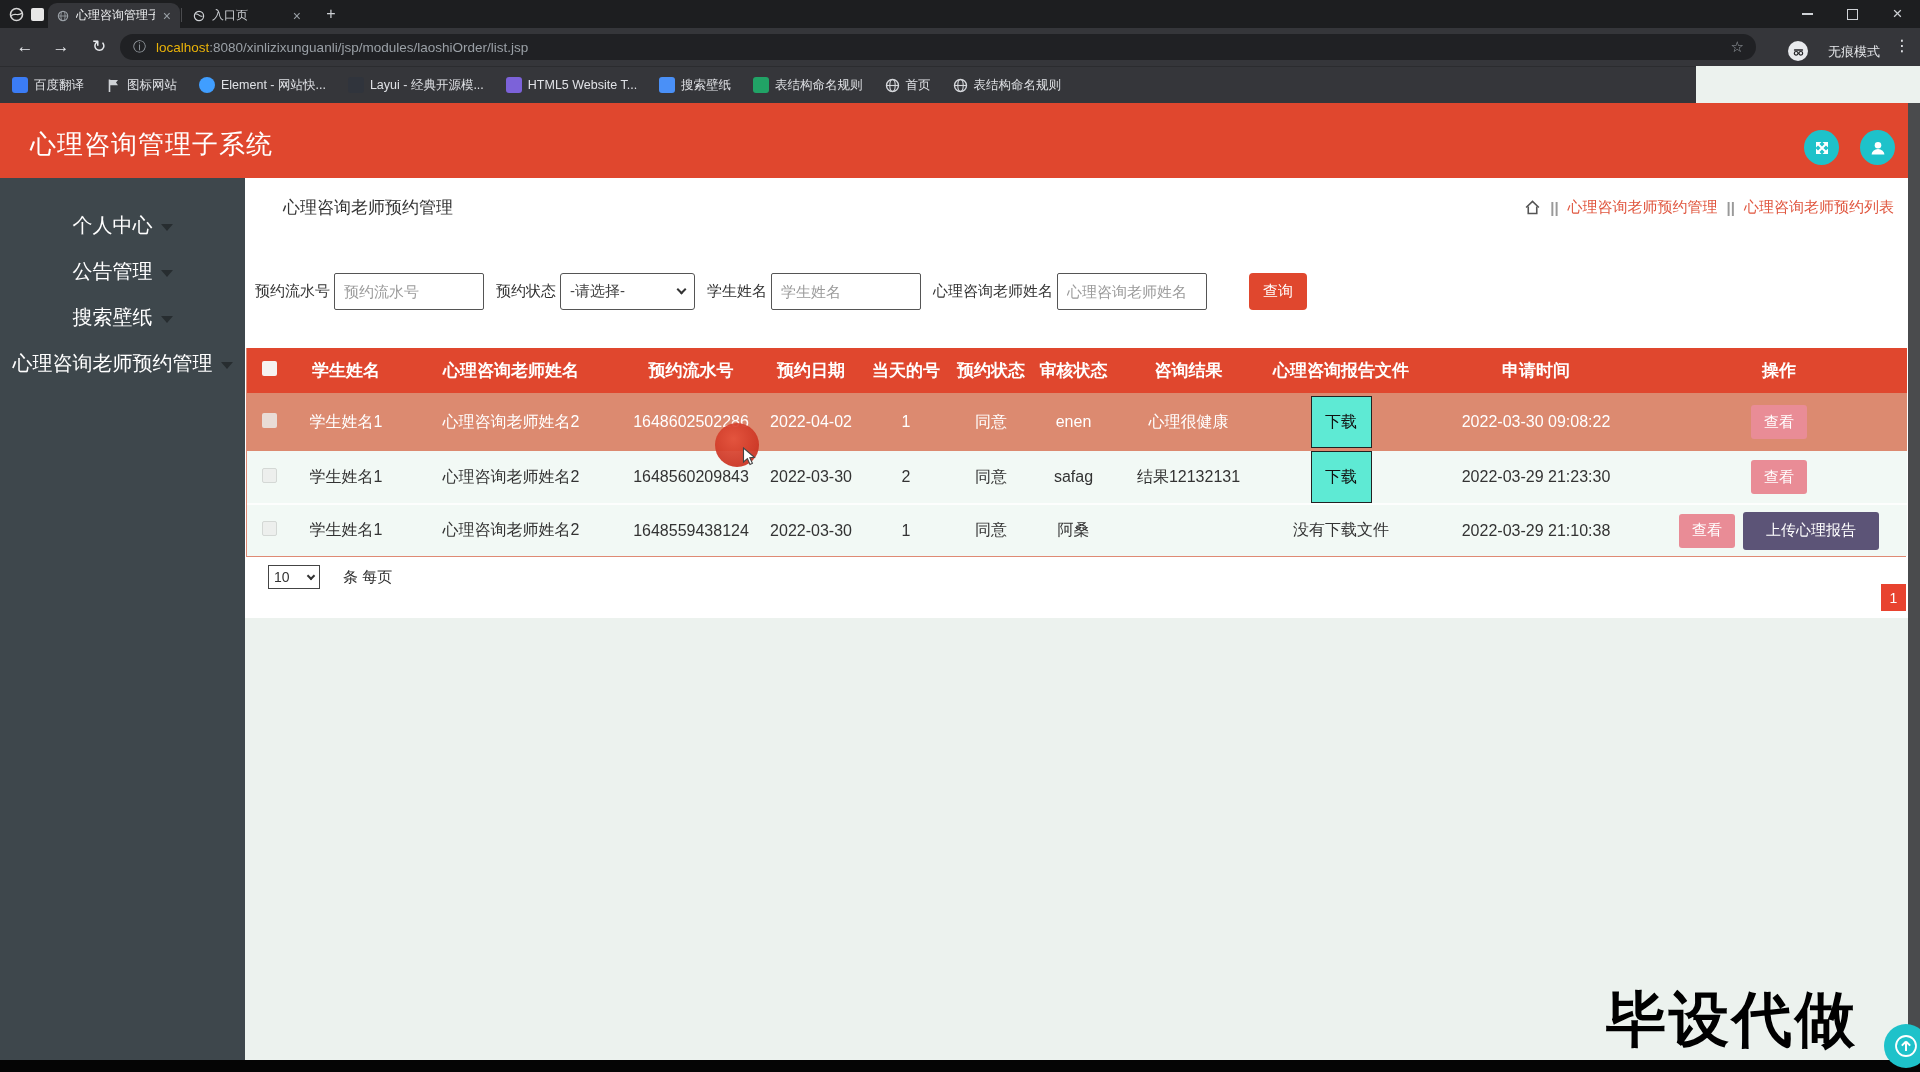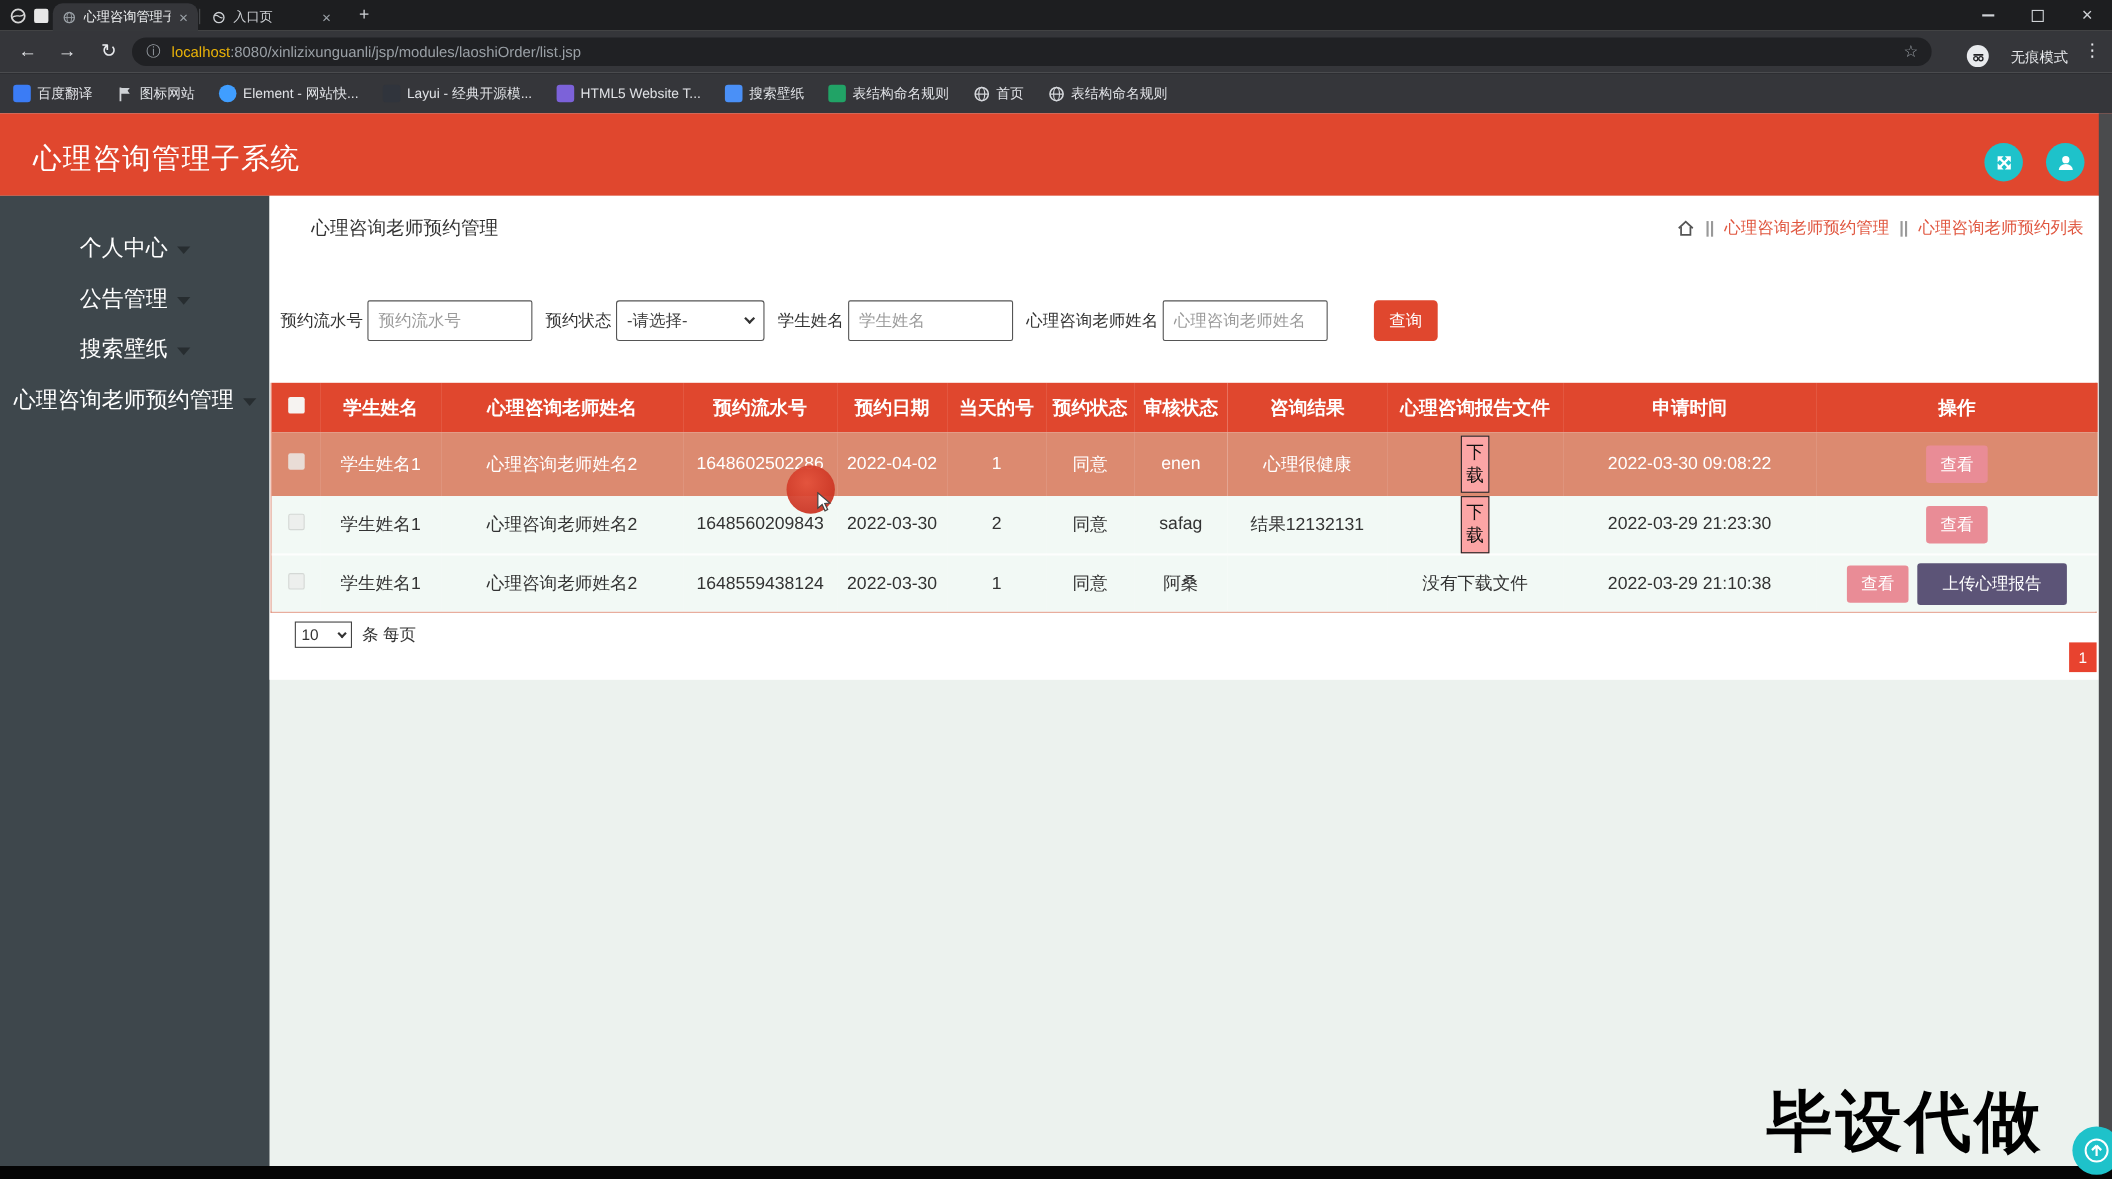--- a/index.html
+++ b/index.html
@@ -44,7 +44,7 @@
   .menu-dots { position:absolute; right:10px; top:8px; color:#e8eaed; font-size:16px; }
   .menu-dots::before { content:"⋮"; }
 
-  .bookmarks { position:absolute; left:0; top:66px; width:1920px; height:37px; background:#35363a; border-top:1px solid #2b2c2f; display:flex; align-items:center; padding-left:12px; gap:22px; }
+  .bookmarks { position:absolute; left:0; top:66px; width:1696px; height:37px; background:#35363a; border-top:1px solid #2b2c2f; display:flex; align-items:center; padding-left:12px; gap:22px; }
   .bm { display:flex; align-items:center; gap:6px; font-size:12.5px; color:#e0e2e6; white-space:nowrap; }
   .bm-ic { width:16px; height:16px; border-radius:3px; display:inline-block; flex:none; }
   .ic-baidu { background:#3b7cf5; } .ic-element { background:#409eff; border-radius:50%; }

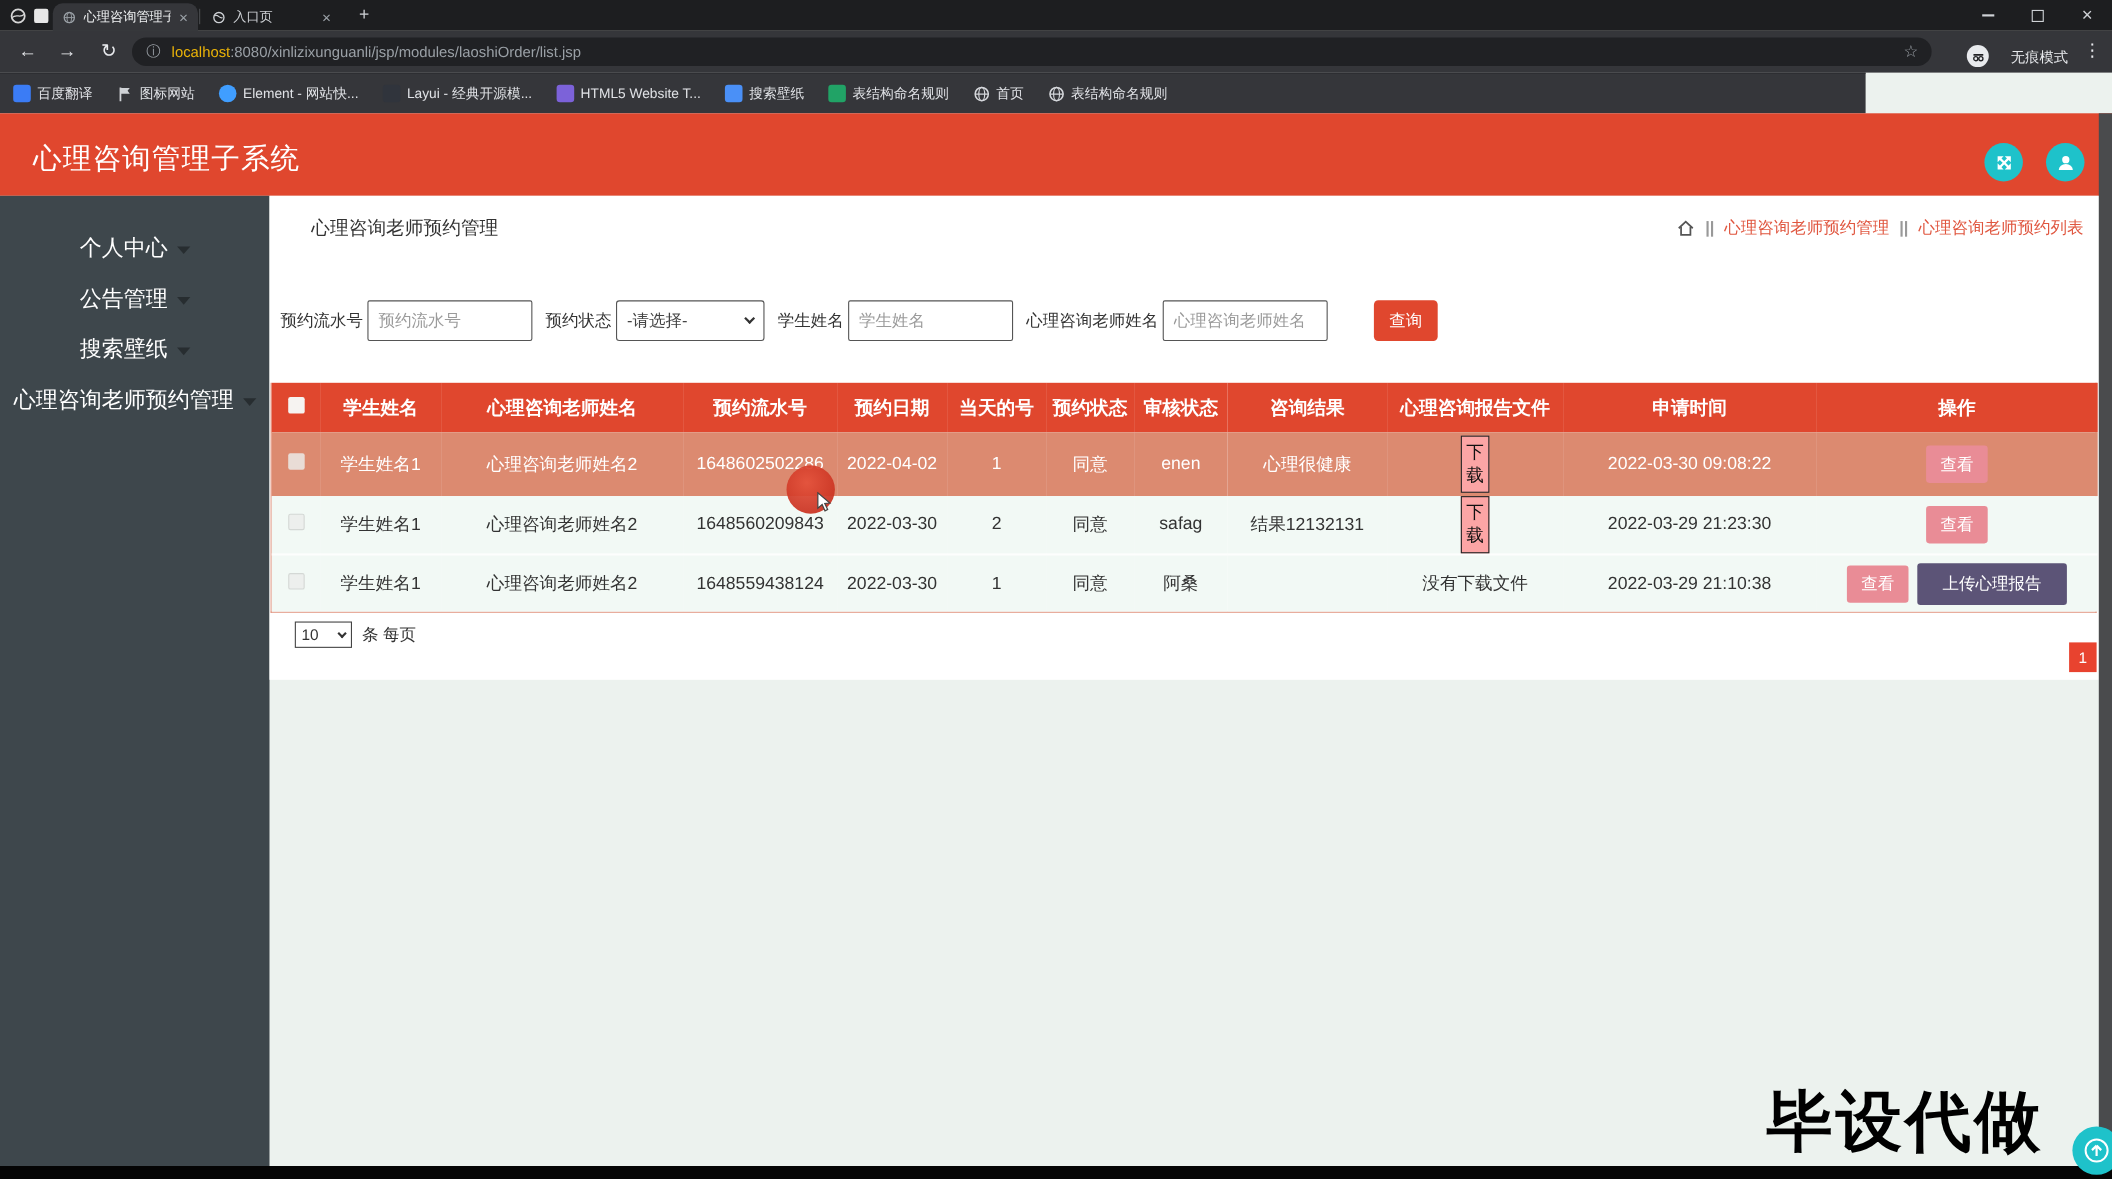--- a/index.html
+++ b/index.html
@@ -90,7 +90,7 @@
   .cb-h { background:#f6f3f1; }
   .cb-1 { background:#e9dcd6; }
   .cb-23 { background:#edefed; border:1px solid #d4d8d5; }
-  .dl-btn { width:26px; height:52px; background:#fca5a5; border:1px solid #222; color:#111; font-size:16px; font-family:Liberation Mono, monospace; cursor:pointer; }
+  .dl-btn { width:61px; height:52px; background:#5eead4; border:1px solid #222; color:#111; font-size:16px; font-family:Liberation Mono, monospace; cursor:pointer; }
   .view-btn { width:56px; height:34px; background:#e98c96; color:#fff; border:none; border-radius:3px; font-size:15px; font-family:inherit; cursor:pointer; }
   .upload-btn { height:38px; background:#5c5477; color:#fff; border:none; border-radius:3px; font-size:15px; padding:0 23px; margin-left:8px; font-family:inherit; cursor:pointer; }
 

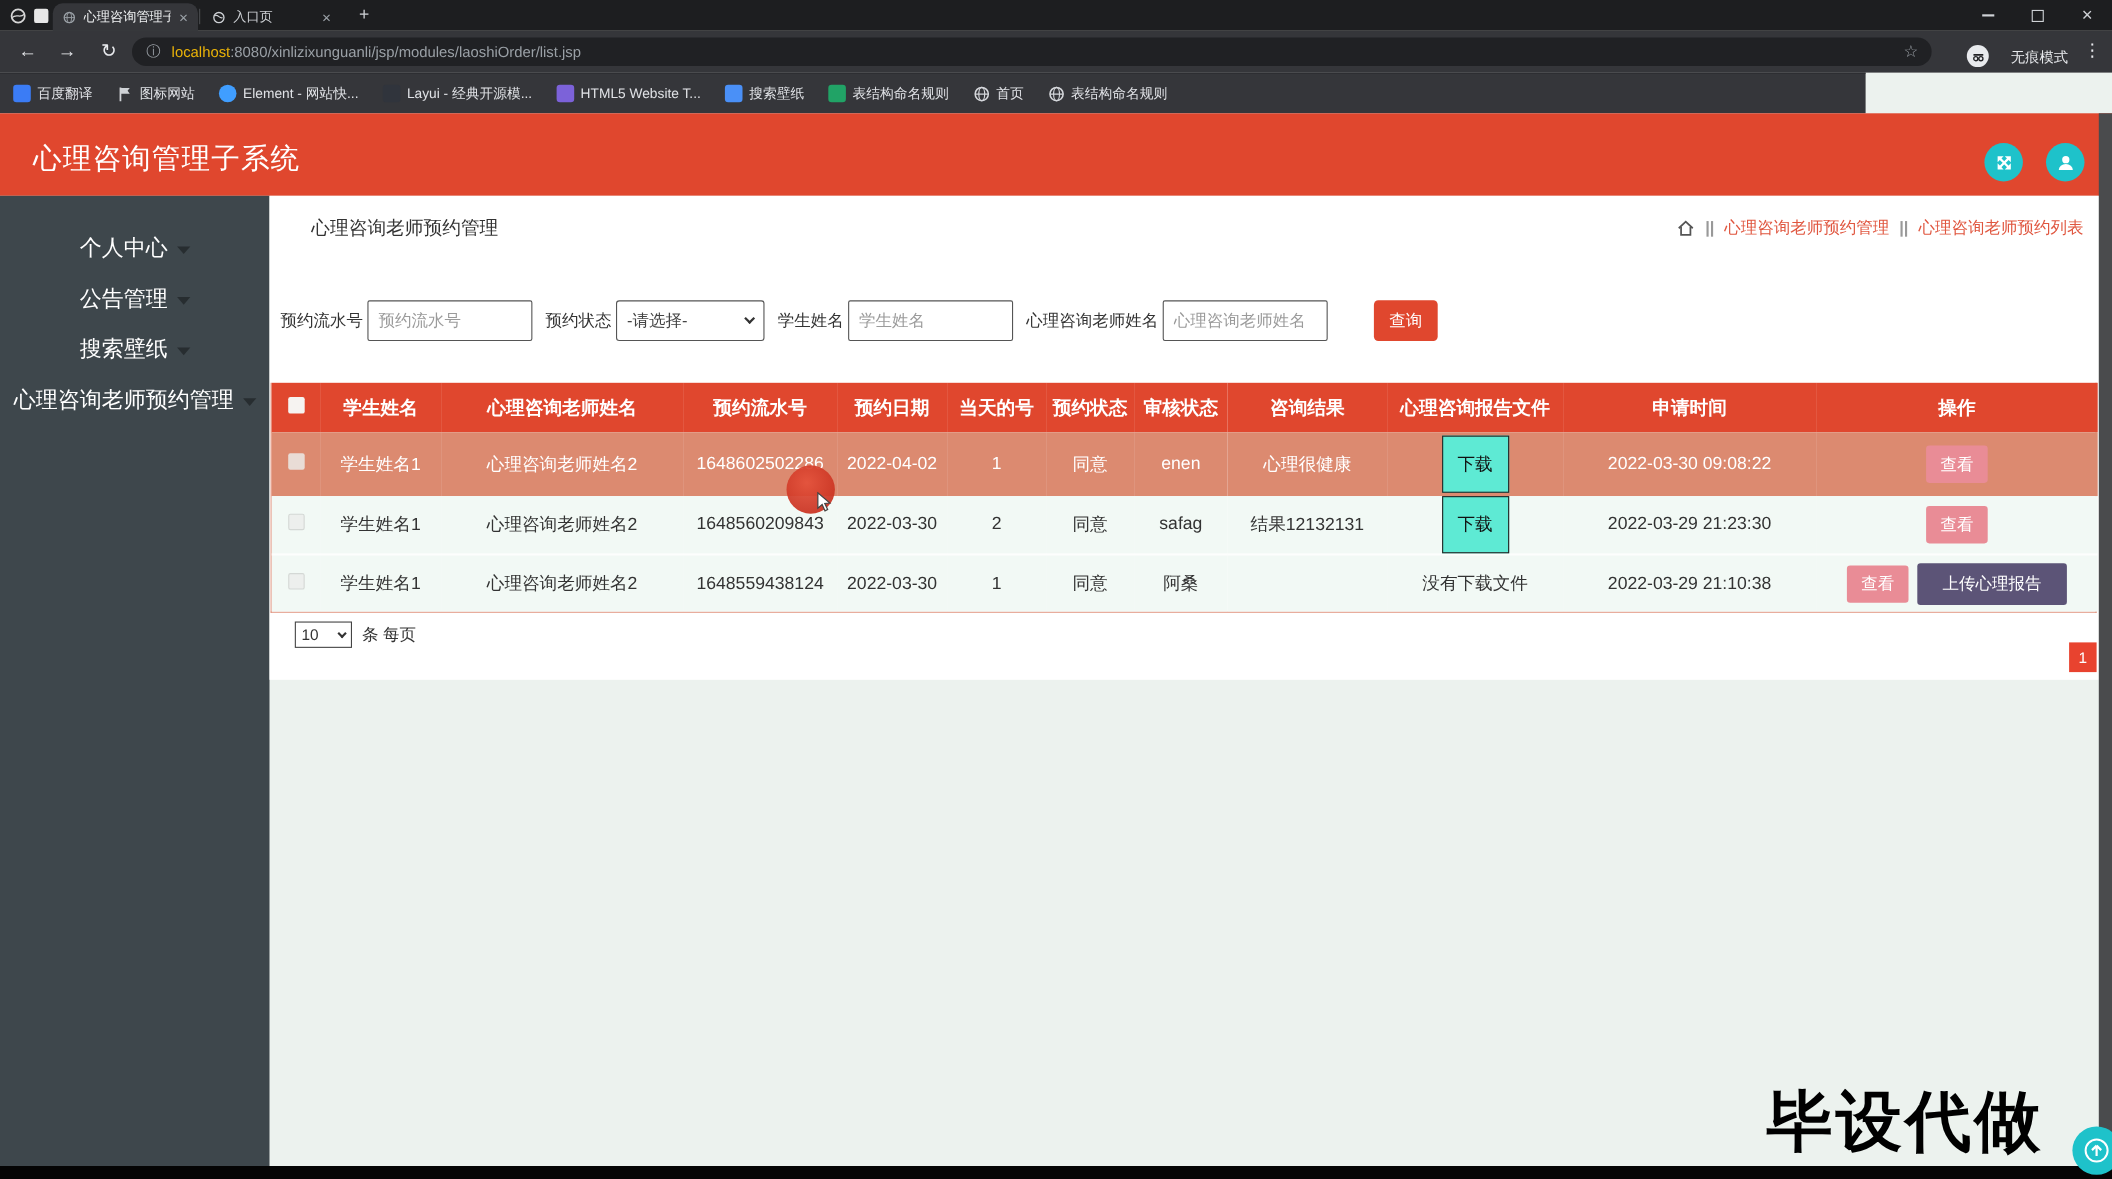--- a/index.html
+++ b/index.html
@@ -98,7 +98,7 @@
   .pager { position:absolute; left:268px; top:565px; display:flex; align-items:center; font-size:15px; color:#333; }
   .size-select { width:52px; height:24px; border:1.5px solid #444; background:#fff; display:flex; align-items:center; justify-content:space-between; padding:0 5px; font-size:14px; }
   .size-select .chev { width:6px; height:6px; margin-top:-3px; }
-  .per-page { margin-left:9px;text-align:center; }
+  .per-page { margin-left:23px;text-align:center; }
   .page-btn { position:absolute; left:1881px; top:584px; width:25px; height:27px; background:#e8432f; color:#fff; display:flex; align-items:center; justify-content:center; font-size:14px; }
 
   

